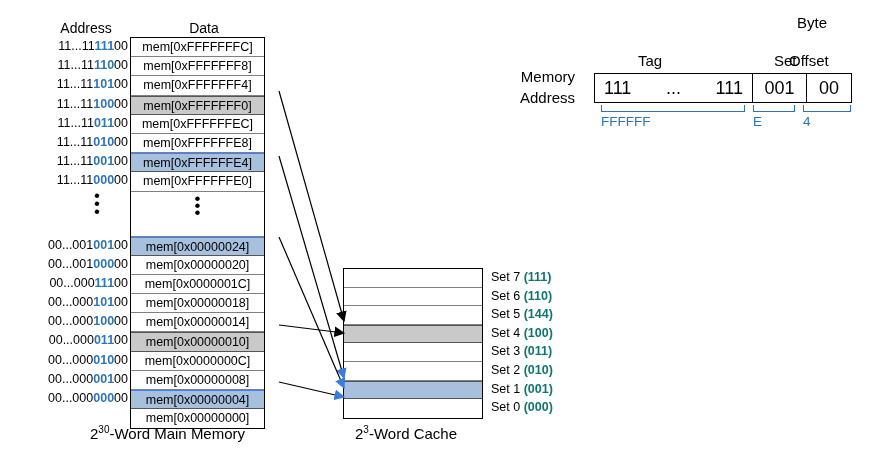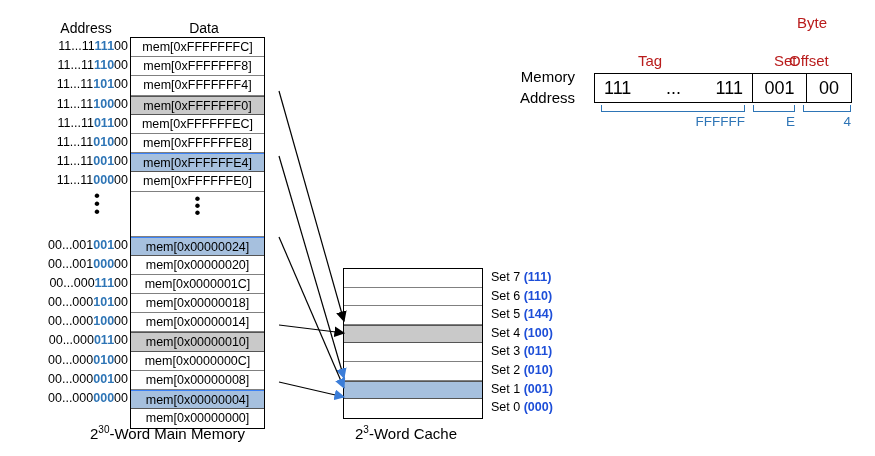--- a/index.html
+++ b/index.html
@@ -83,7 +83,7 @@
   #fld-tag{width:158px;border-right:1.6px solid #000;justify-content:space-between;padding:0 9px;}
   #fld-set{width:54px;border-right:1.6px solid #000;}
   #fld-off{width:44px;}
-  .lbl-blue{position:absolute;color:#b91c1c;font-size:15px;white-space:nowrap;}
+  .lbl-blue{position:absolute;color:#000000;font-size:15px;white-space:nowrap;}
   #lbl-tag{left:638px;top:52px;text-align:right;}
   #lbl-set{left:759px;top:52px;margin-left:15px;}
   #lbl-byte{left:797px;top:14px;}

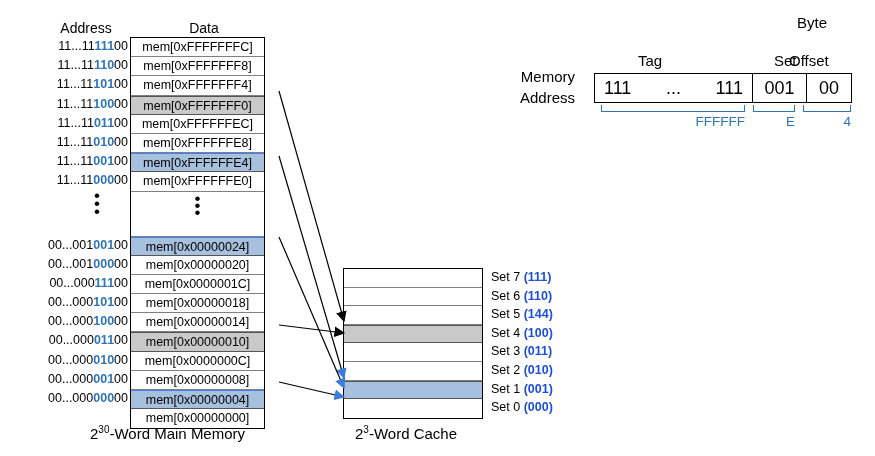--- a/index.html
+++ b/index.html
@@ -94,7 +94,7 @@
   #brk-tag{left:601px;top:105px;width:144px;}
   #brk-e{left:753px;top:105px;width:42px;}
   #brk-off{left:803px;top:105px;width:48px;}
-  .brk-txt{position:absolute;color:#2e75b6;font-size:13.5px;text-align:right;}
+  .brk-txt{position:absolute;color:#2e75b6;font-size:13.5px;text-align:left;}
   #brk-tag-t{left:601px;top:114px;width:144px;}
   #brk-e-t{left:753px;top:114px;width:42px;}
   #brk-off-t{left:803px;top:114px;width:48px;}

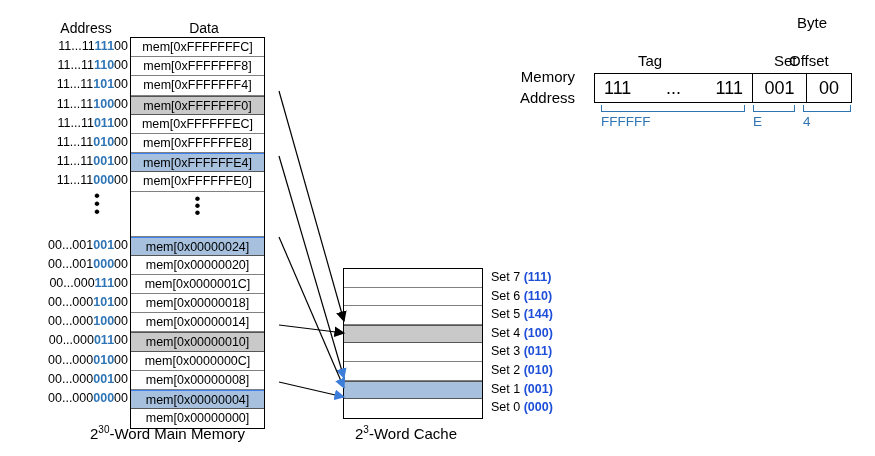--- a/index.html
+++ b/index.html
@@ -62,7 +62,7 @@
   
   #set-labels{left:491px;top:268px;}
   .slabel{height:18.6px;line-height:18.6px;font-size:12.5px;white-space:nowrap;}
-  .slabel b{color:#1d4ed8;font-weight:bold;}
+  .slabel b{color:#0f766e;font-weight:bold;}
 
   
   .caption{font-size:15px;white-space:nowrap;}

